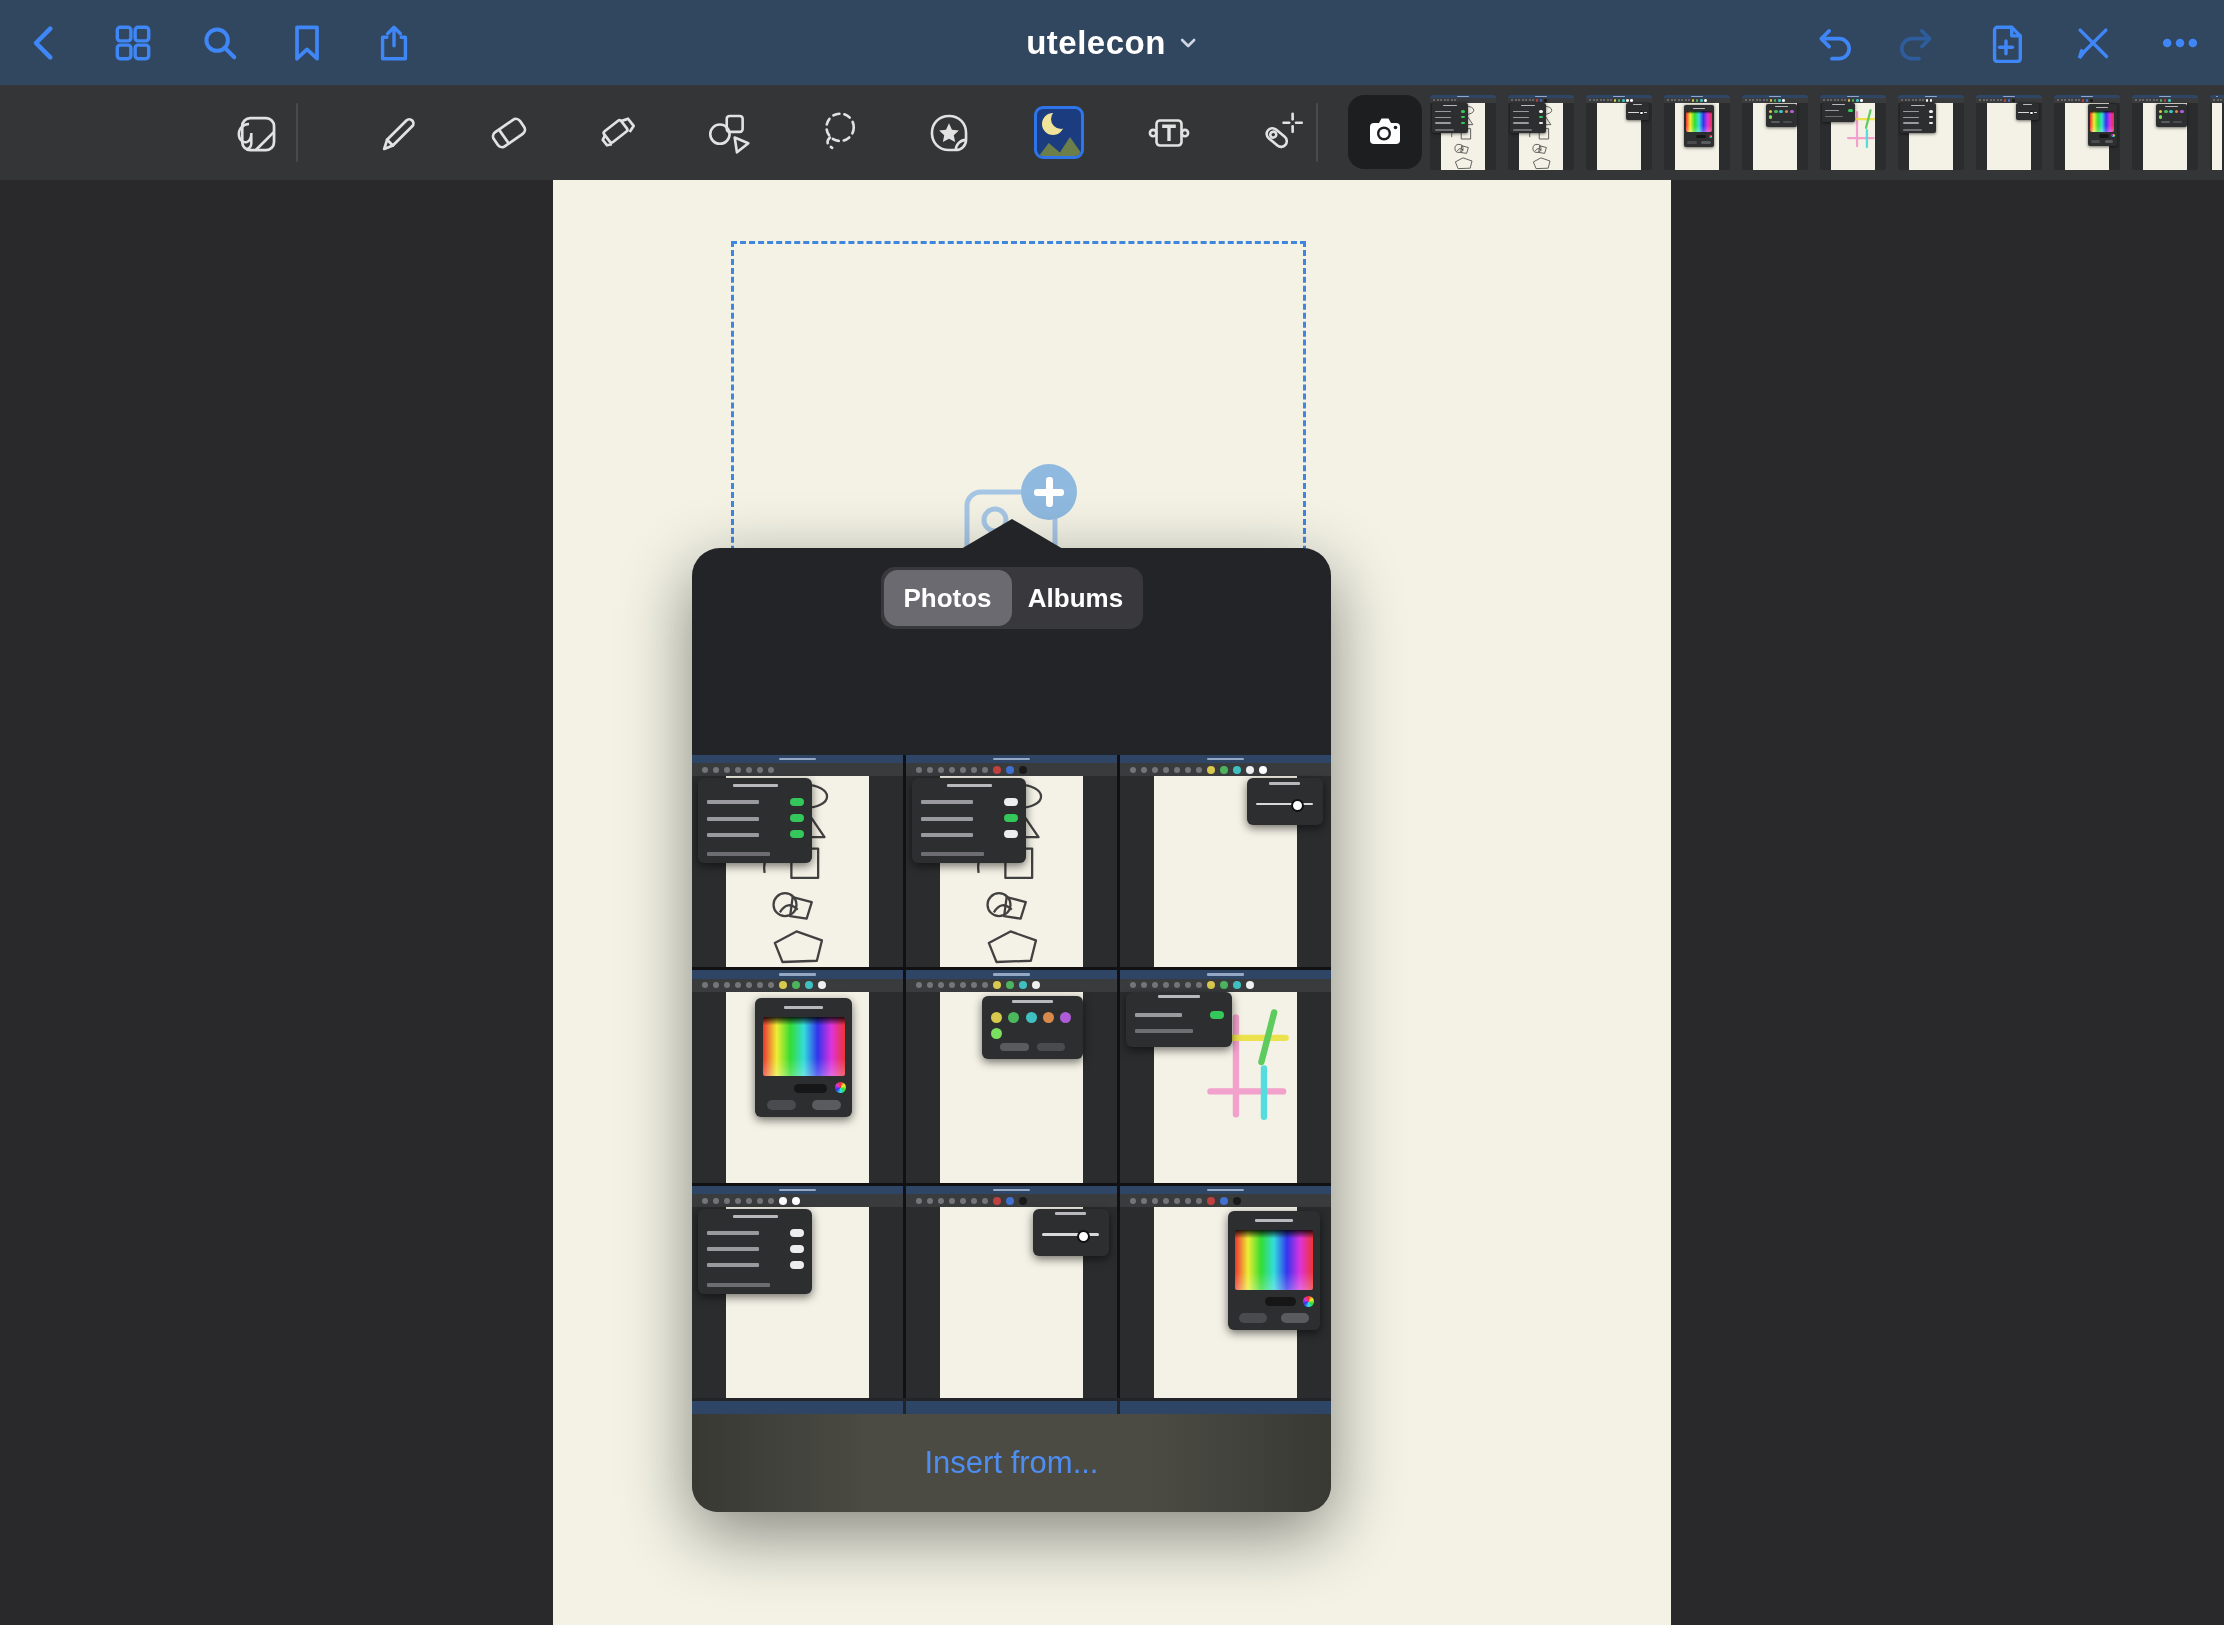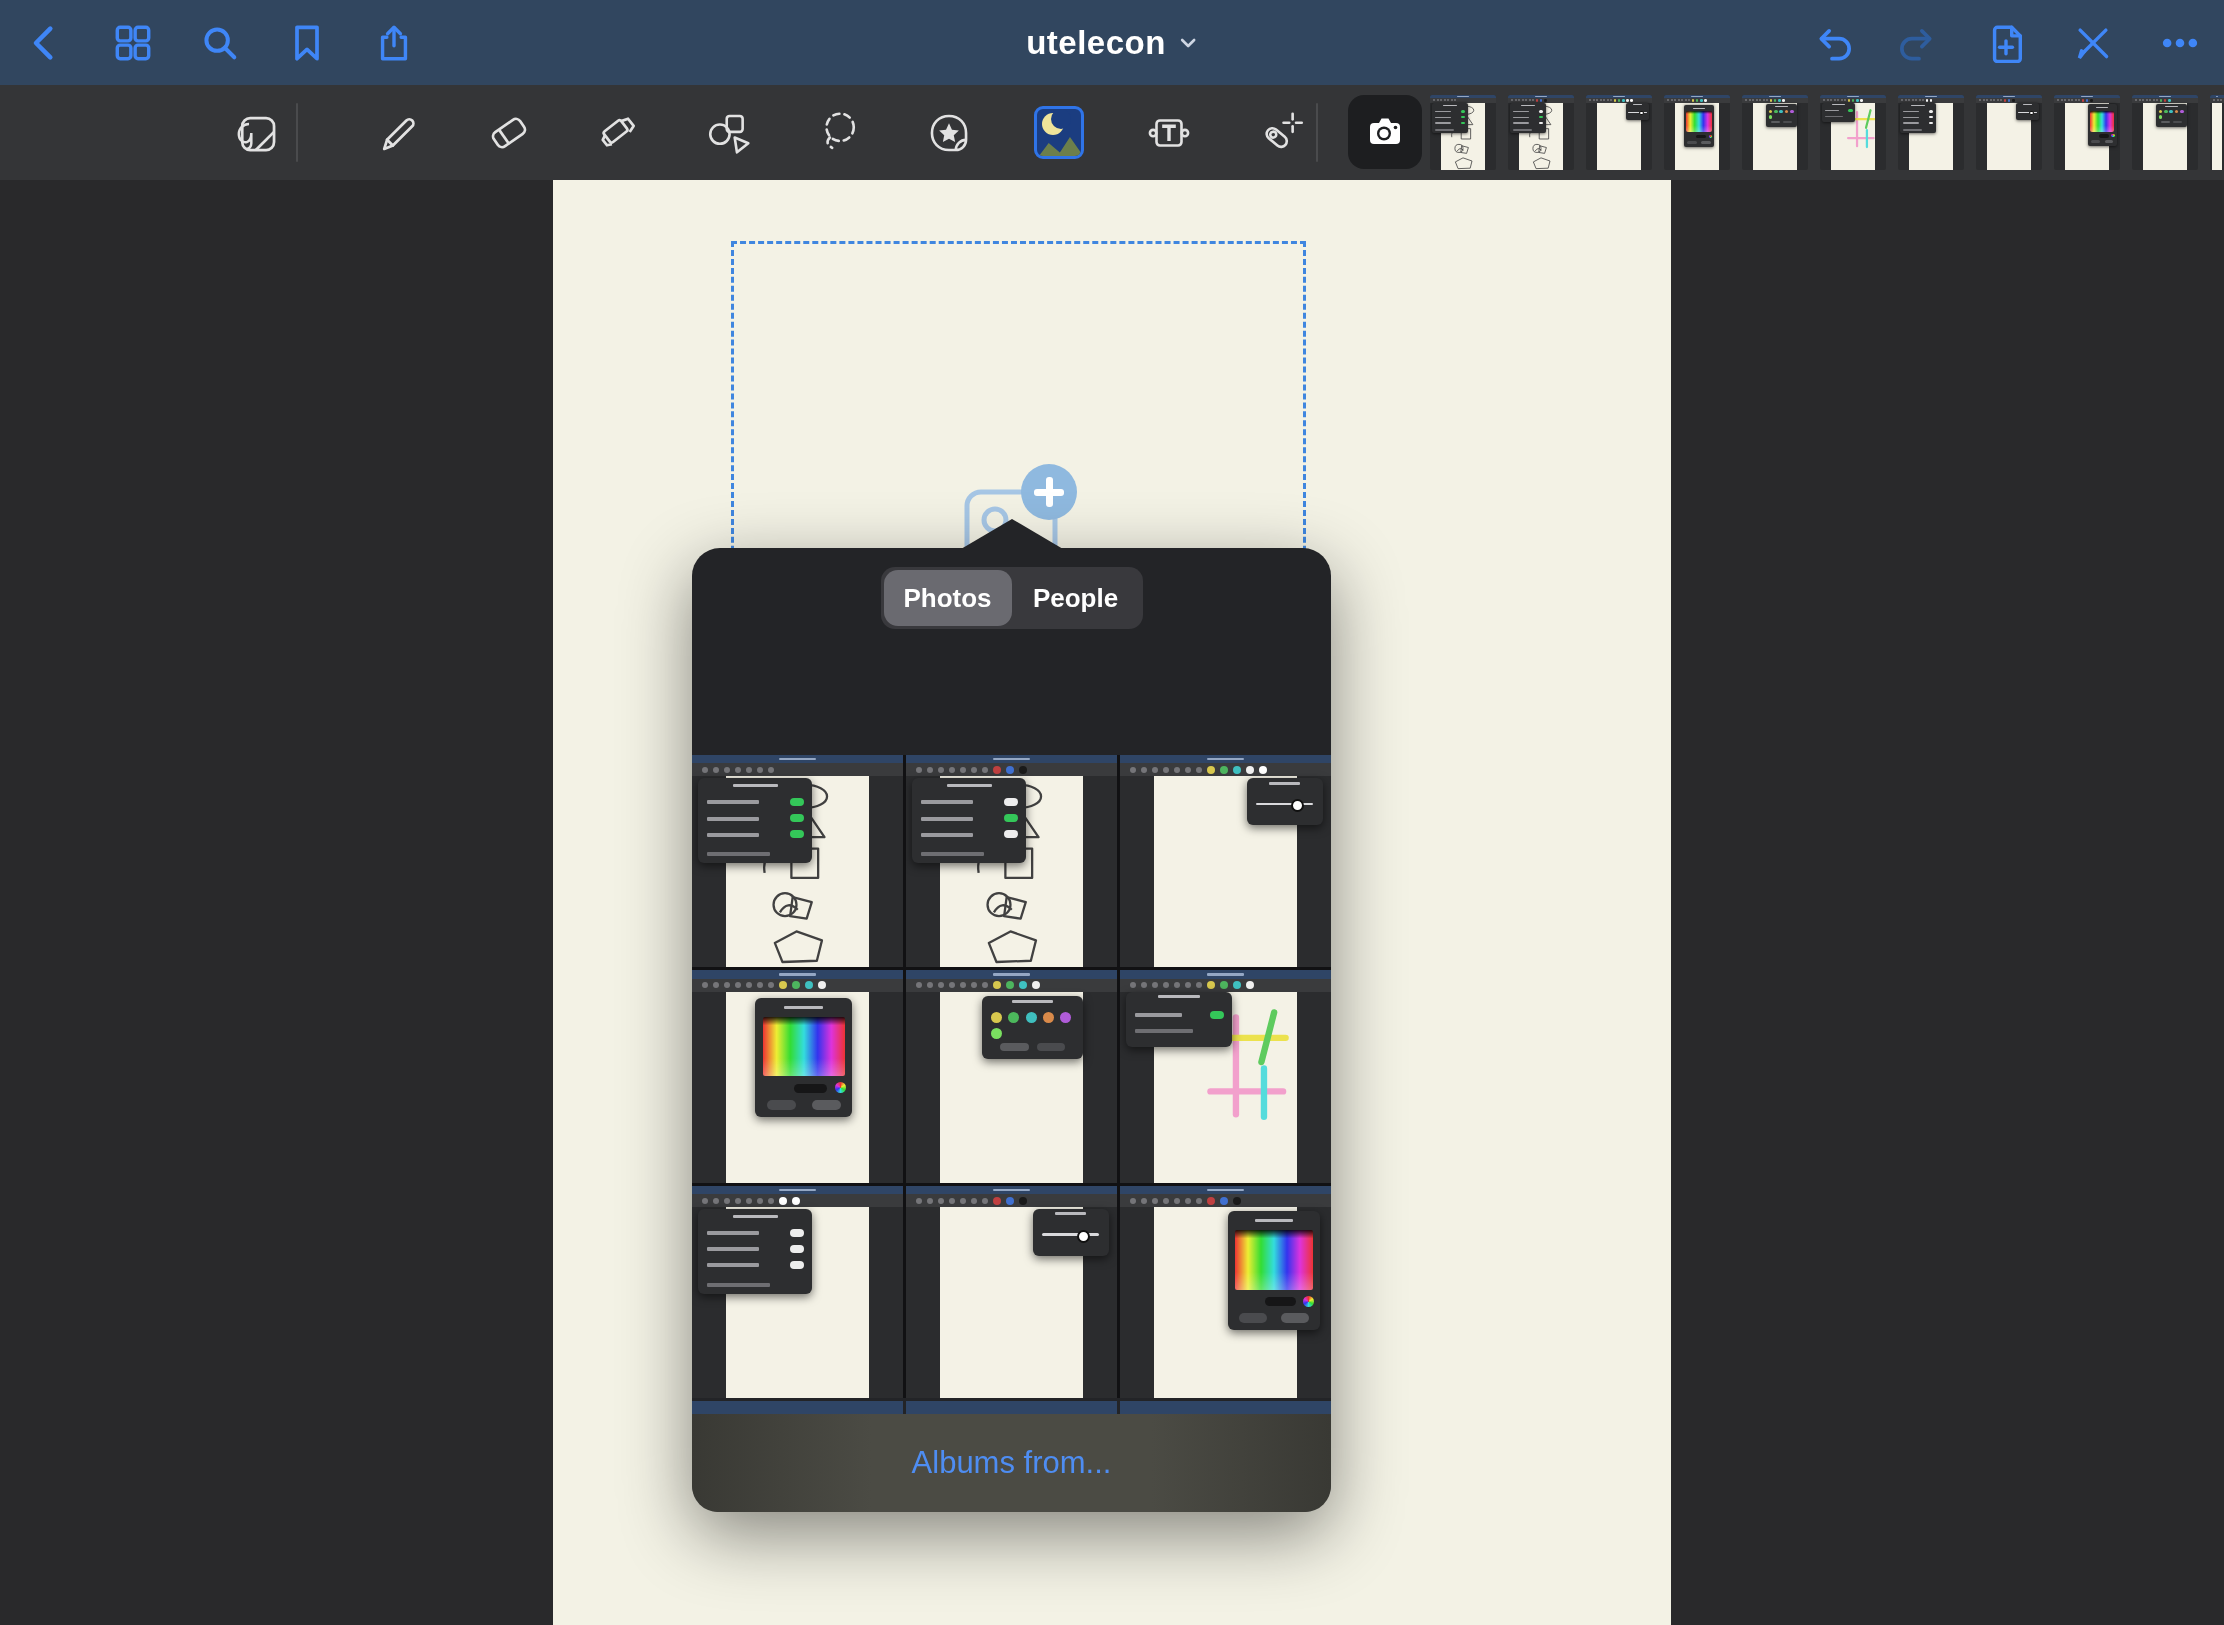--- a/index.html
+++ b/index.html
@@ -618,7 +618,7 @@
     <div class="popup-arrow"></div>
     <div class="seg">
       <div class="seg-btn selected">Photos</div>
-      <div class="seg-btn">People</div>
+      <div class="seg-btn">Albums</div>
     </div>
     <div class="pgrid">
         <div class="pcell">

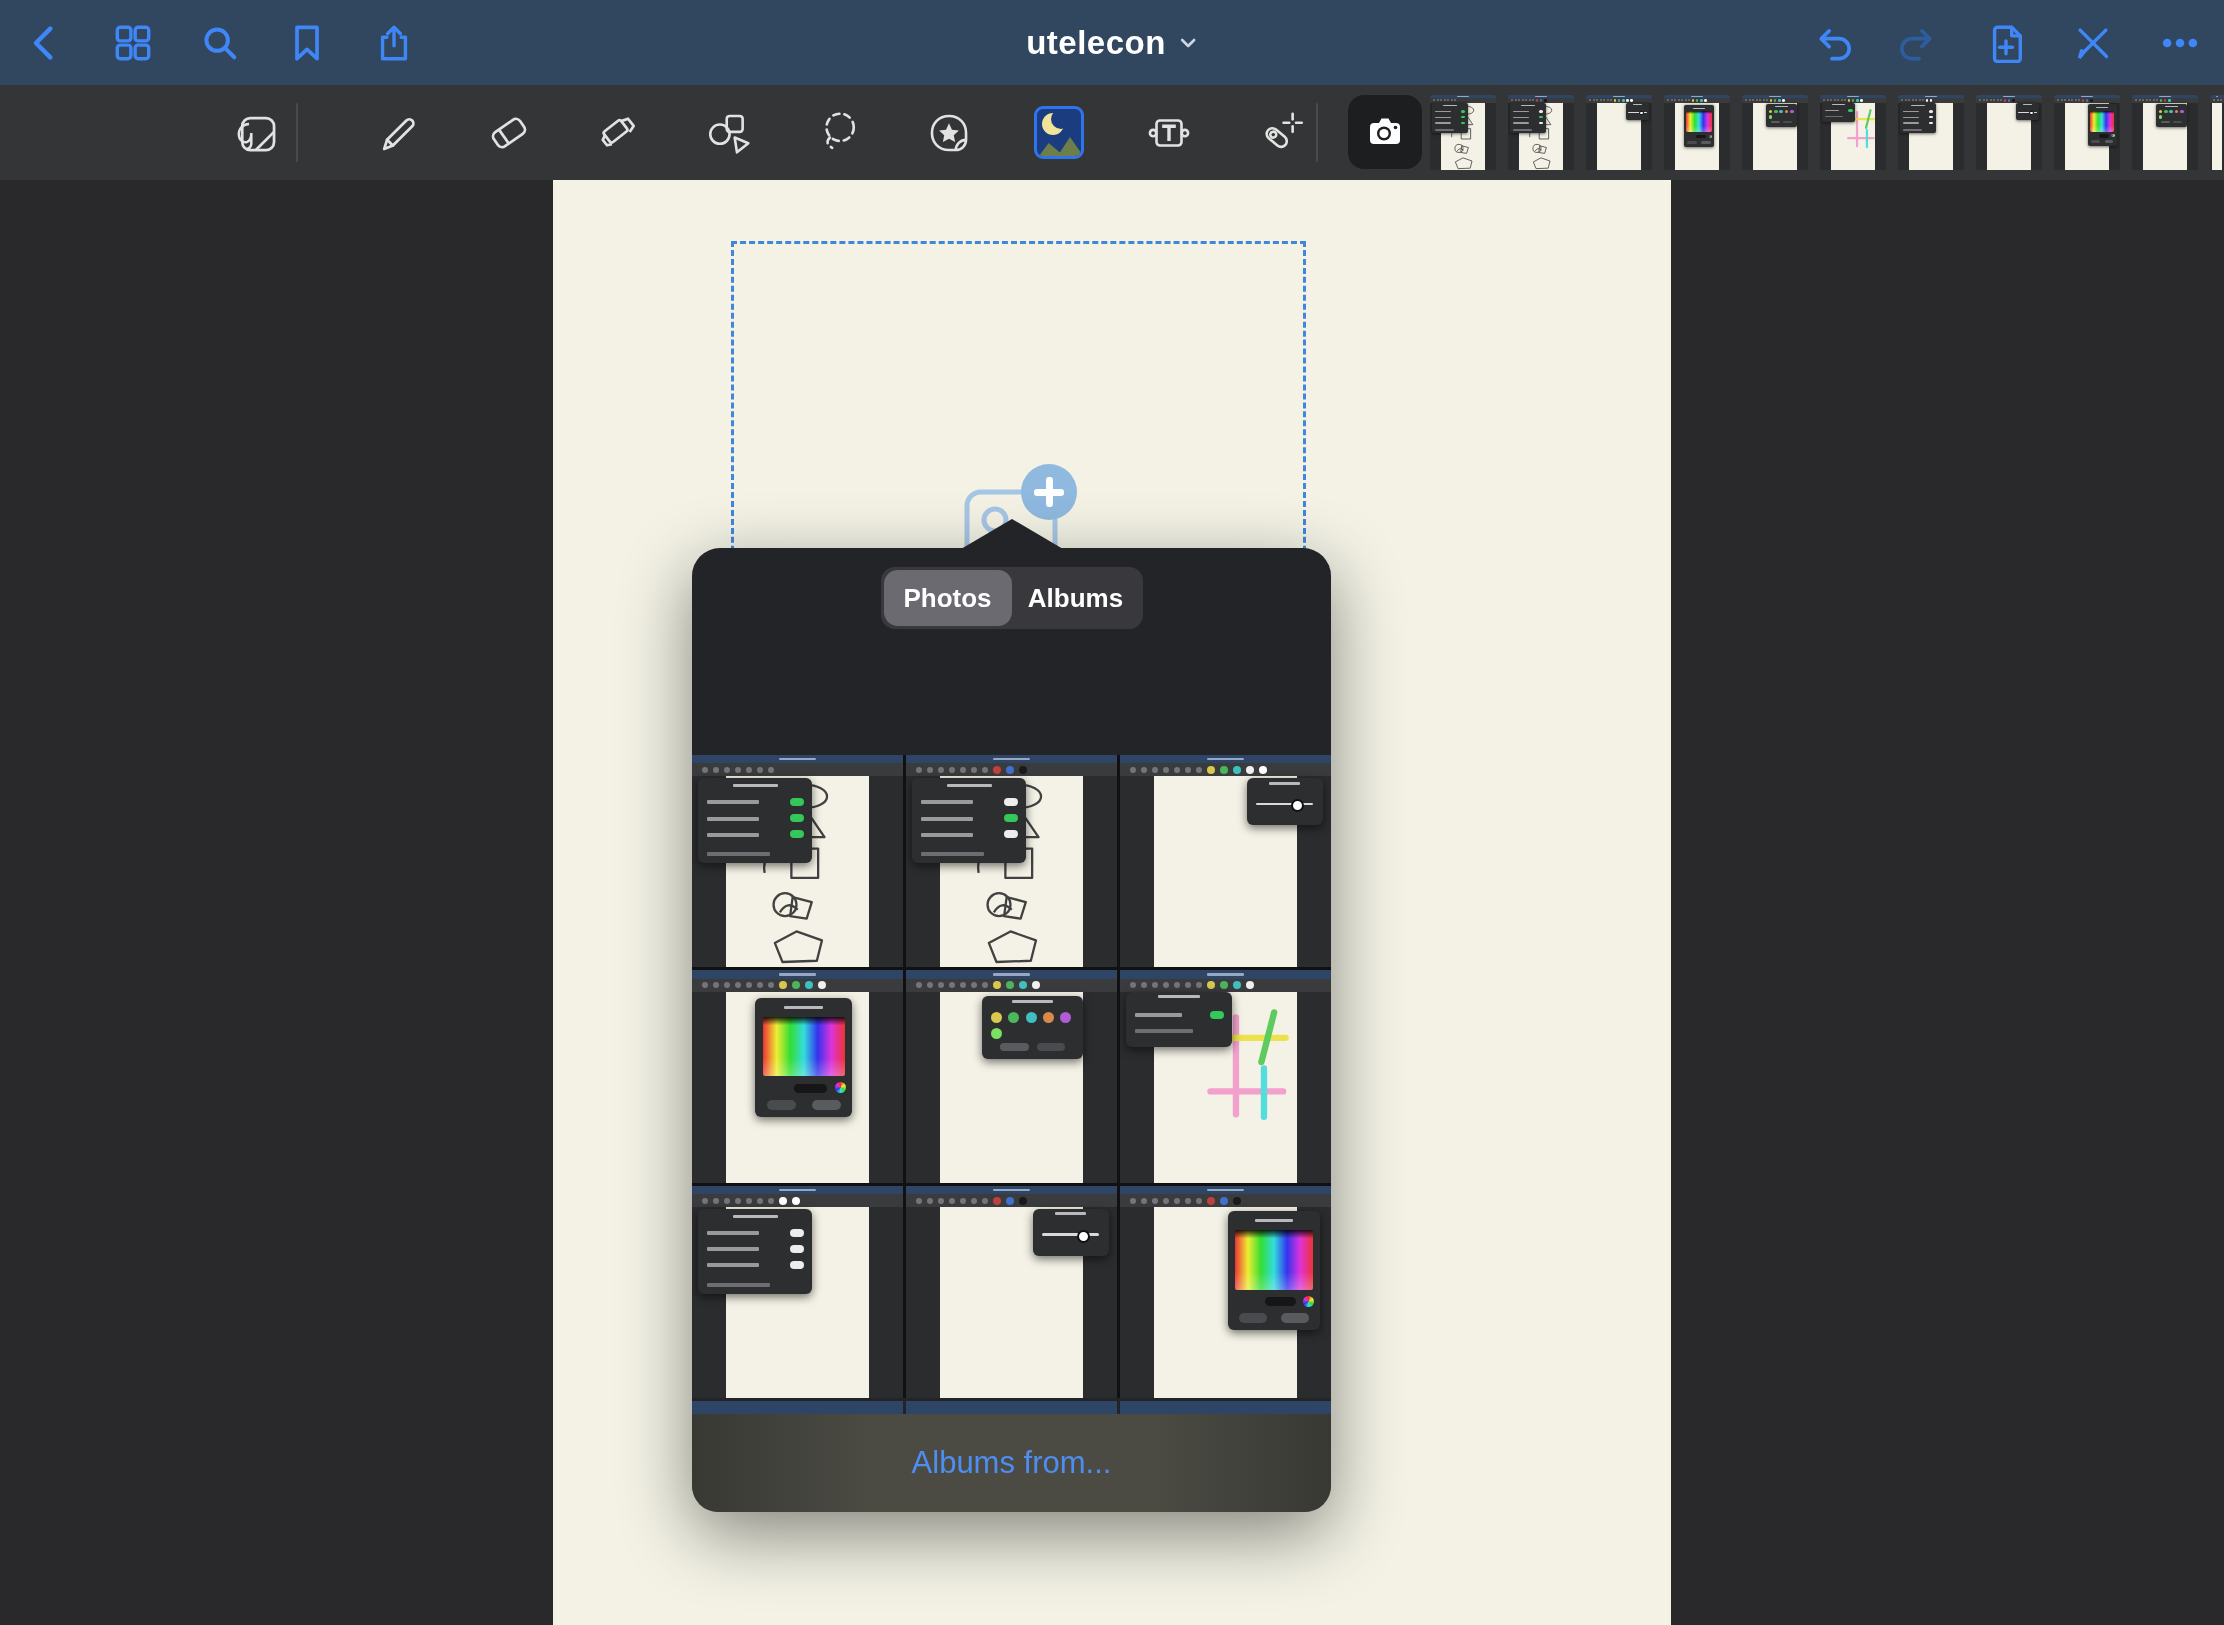--- a/index.html
+++ b/index.html
@@ -914,7 +914,7 @@
         <div></div>
       </div>
     <div class="insert-bar">
-      <span class="insert-label">Albums from...</span>
+      <span class="insert-label">Insert from...</span>
     </div>
   </div>
 

